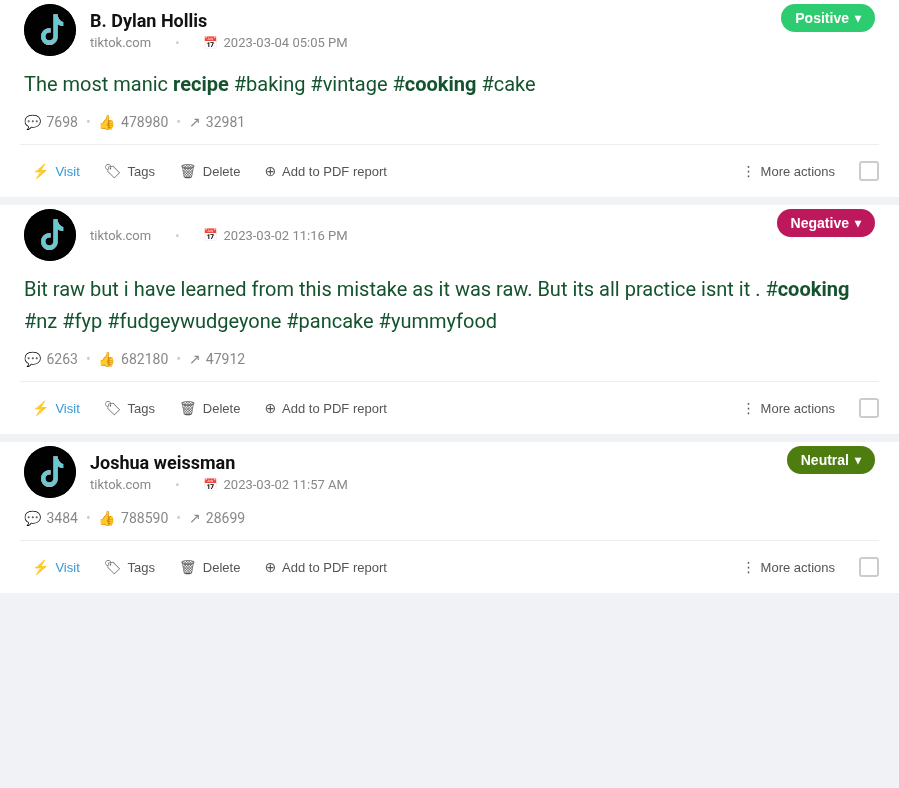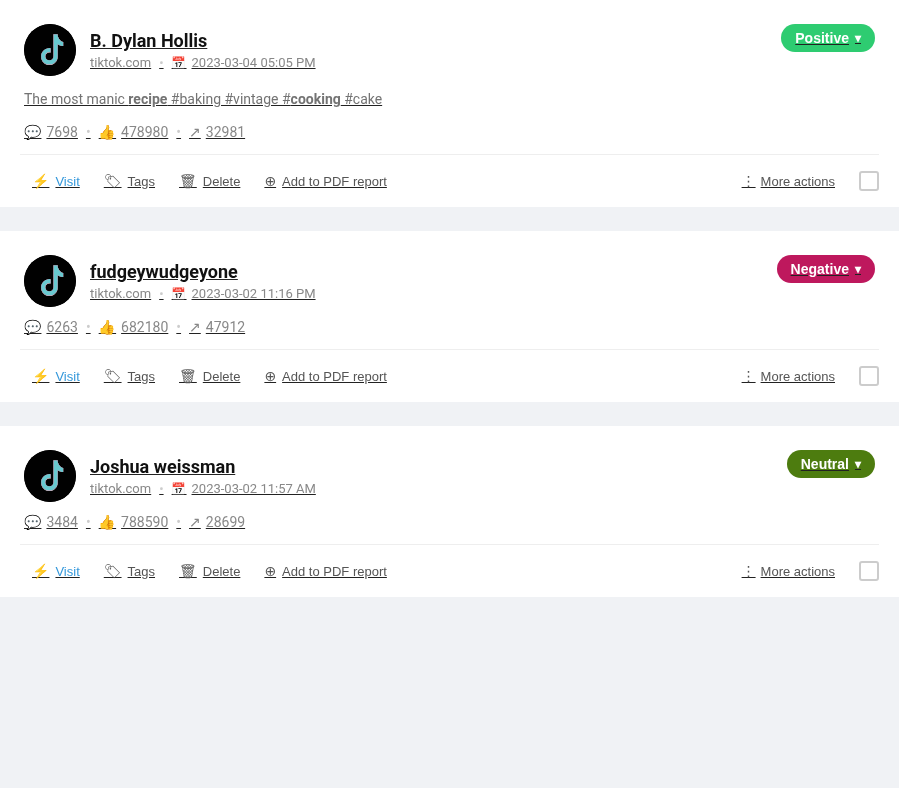--- a/index.html
+++ b/index.html
@@ -11,9 +11,8 @@
     }
     .card {
       background: #fff;
-      margin-bottom: 24px;
-      padding: 24px 24px 0 24px;
-      text-decoration: underline;
+      margin-bottom: 8px;
+      padding: 4px 24px 0 24px;
     }
     .card-header {
       display: flex;

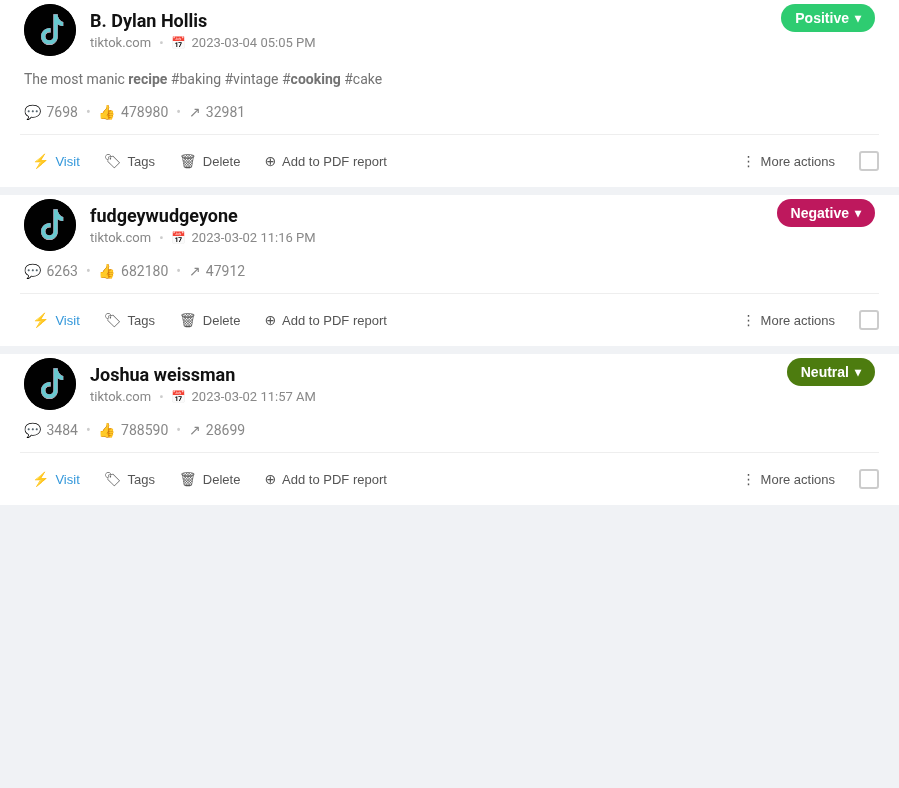--- a/index.html
+++ b/index.html
@@ -53,7 +53,7 @@
     .meta {
       display: flex;
       align-items: center;
-      gap: 8px;
+      gap: 24px;
       color: #888;
       font-size: 13px;
       justify-content: space-between;

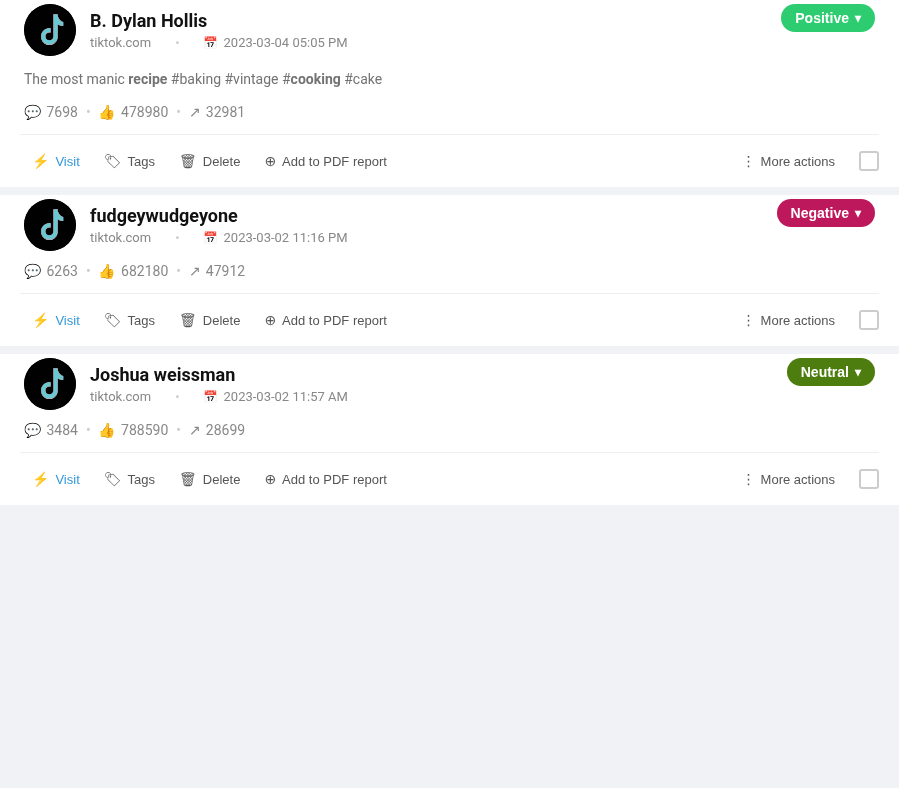--- a/index.html
+++ b/index.html
@@ -101,9 +101,9 @@
       font-size: 12px;
     }
     .post-content {
-      font-size: 14px;
+      font-size: 20px;
       line-height: 1.6;
-      color: #737373;
+      color: #14532d;
       margin-bottom: 14px;
       padding-left: 0;
     }

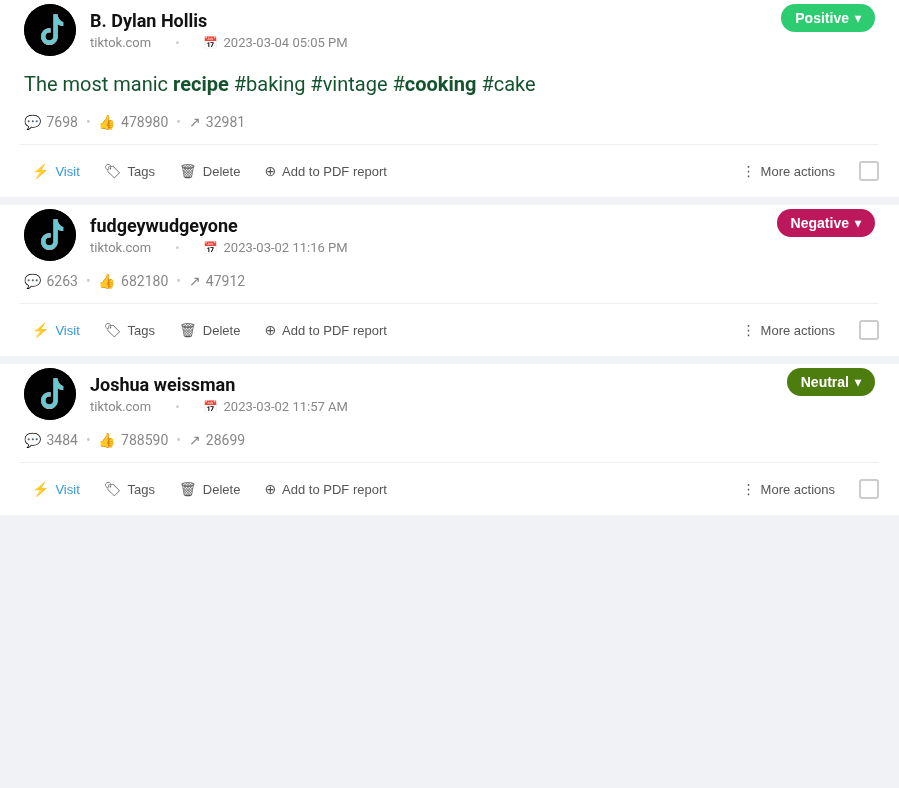--- a/index.html
+++ b/index.html
@@ -269,7 +269,6 @@
     </svg>
           </div>
           <div class="user-info">
-            <span class="username">fudgeywudgeyone</span>
             <div class="meta">
               <span class="meta-domain">tiktok.com</span>
               <span class="meta-separator">•</span>

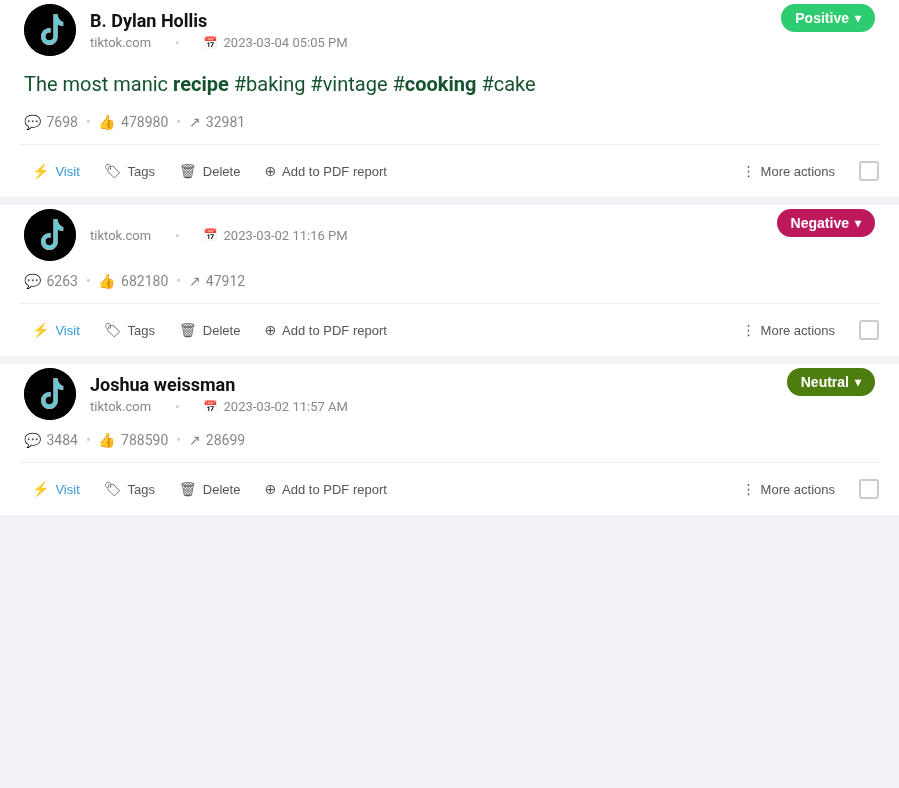--- a/index.html
+++ b/index.html
@@ -285,6 +285,7 @@
         </button>
       </div>
 
+      <div class="post-content">Bit raw but i have learned from this mistake as it was raw. But its all practice isnt it . #<b>cooking</b> #nz #fyp #fudgeywudgeyone #pancake #yummyfood</div>
 
       <div class="stats">
         <span class="stat-item">

